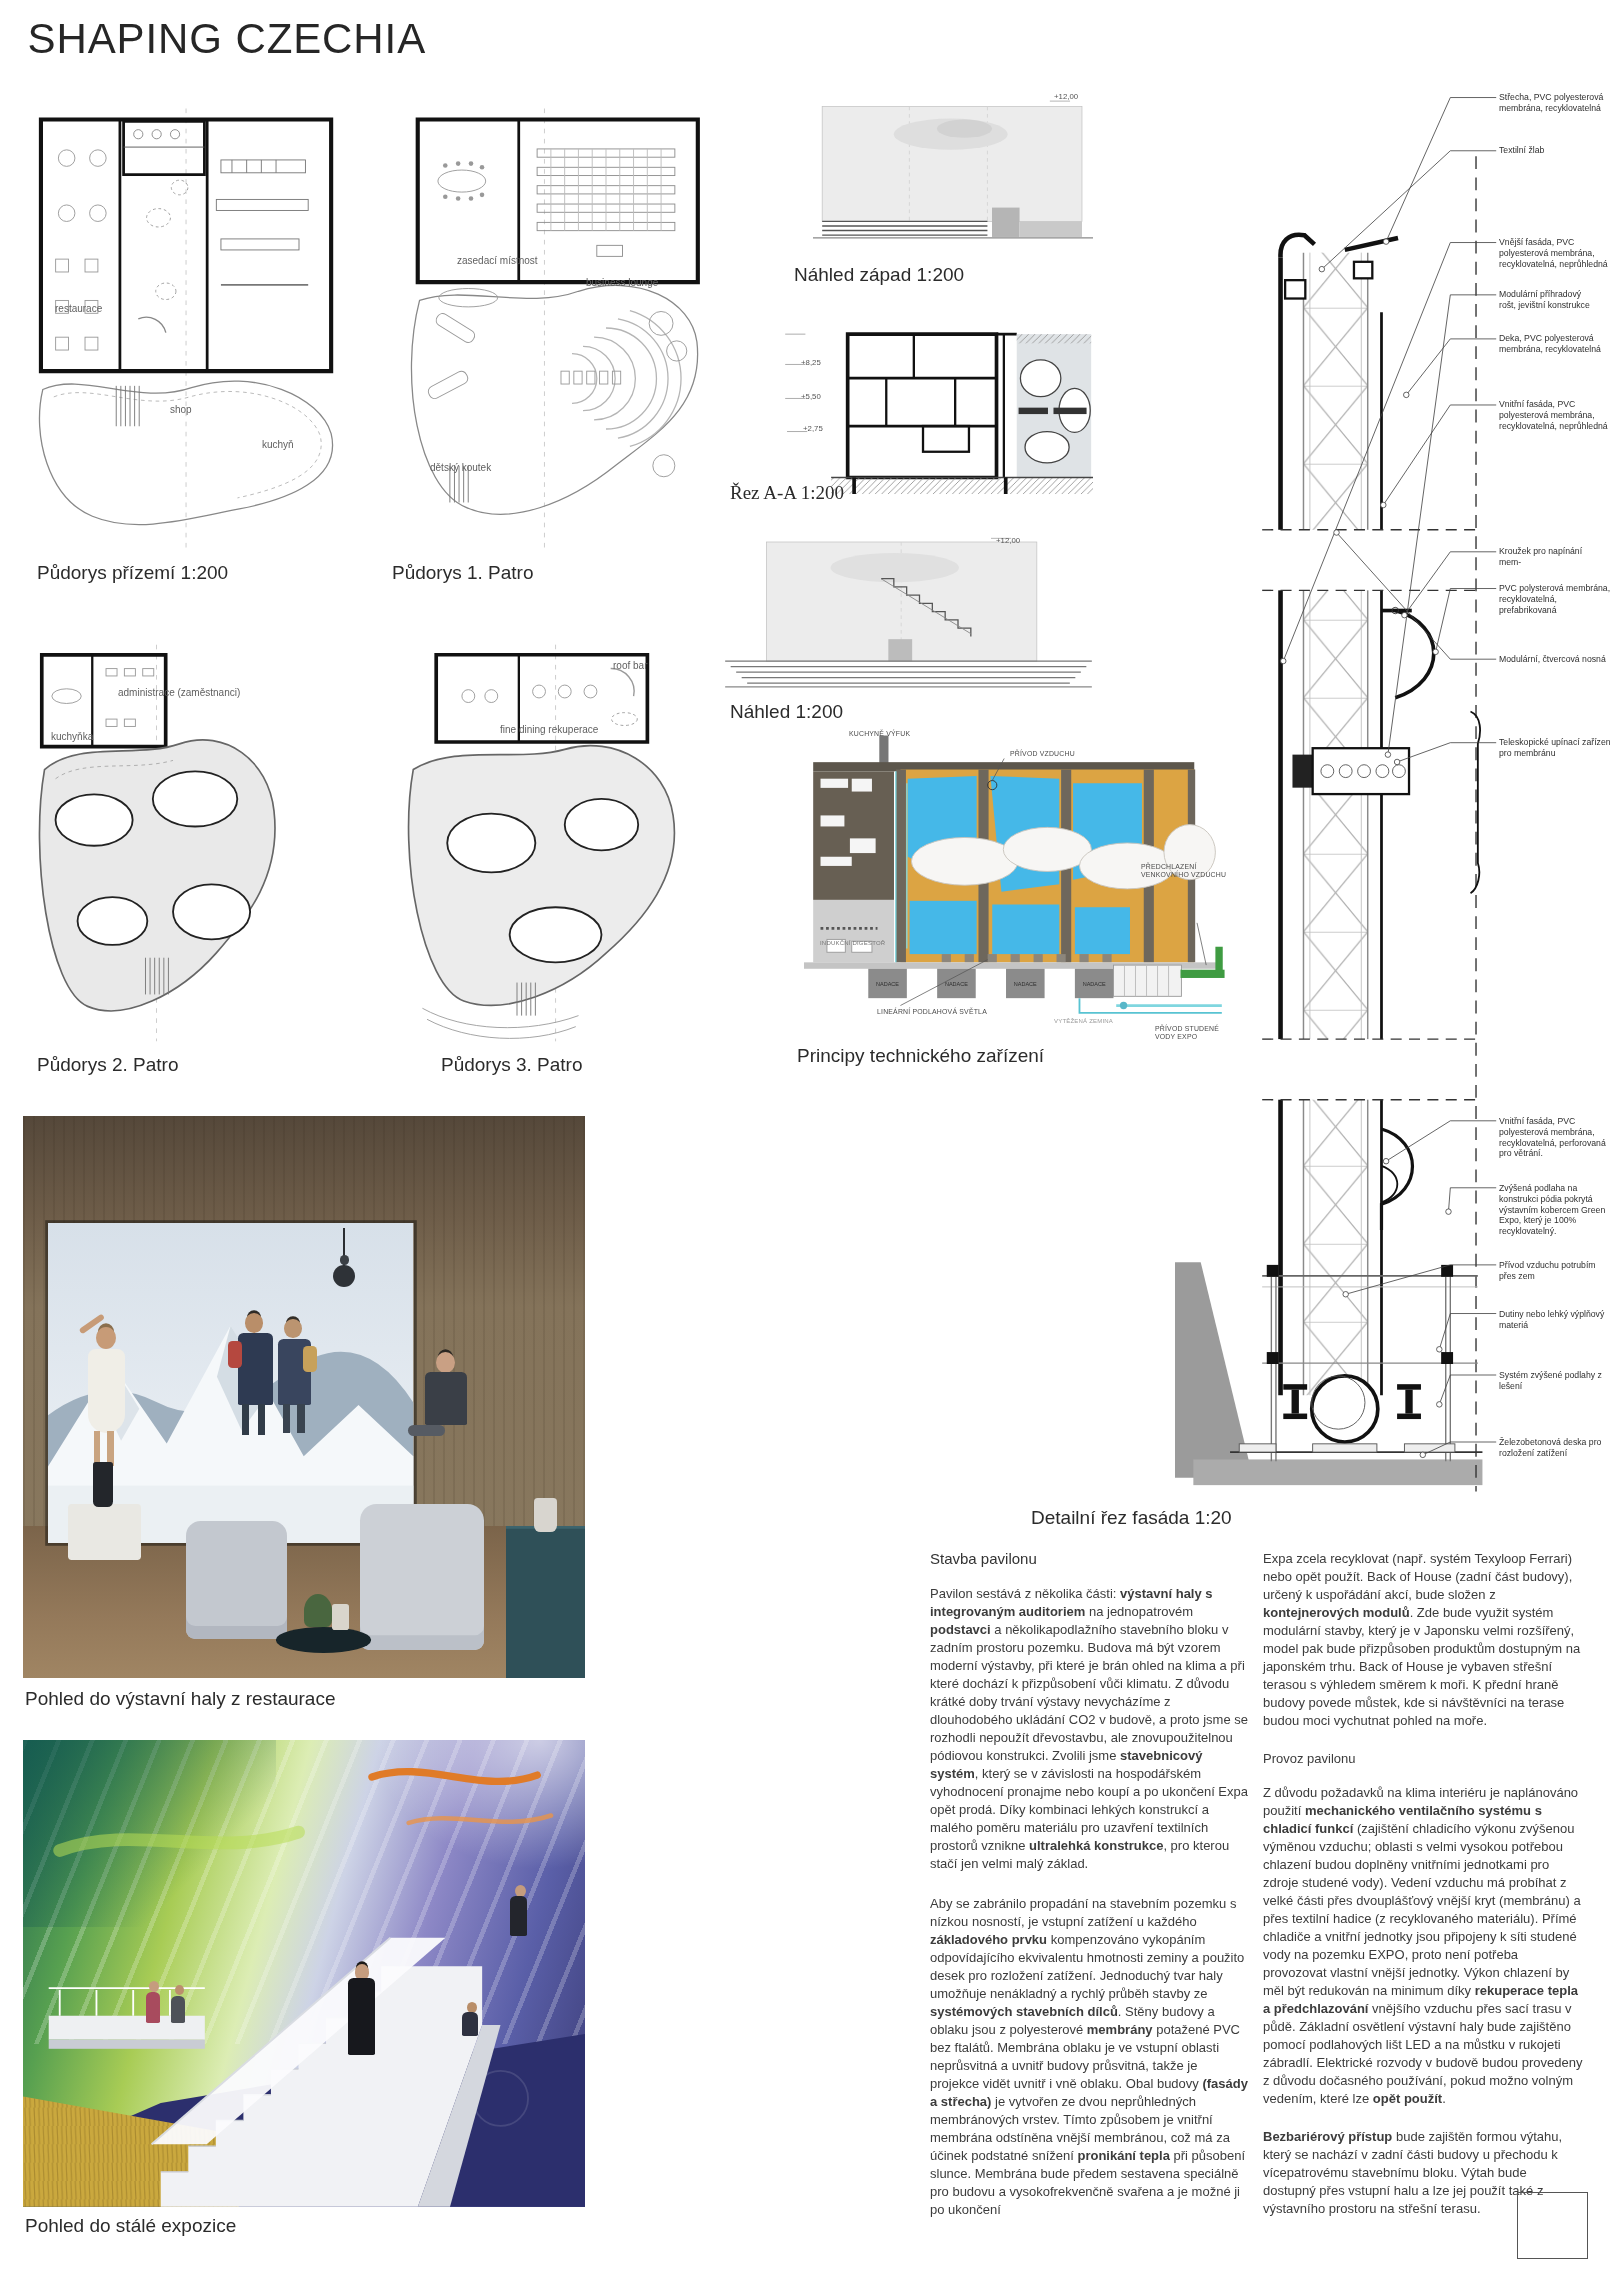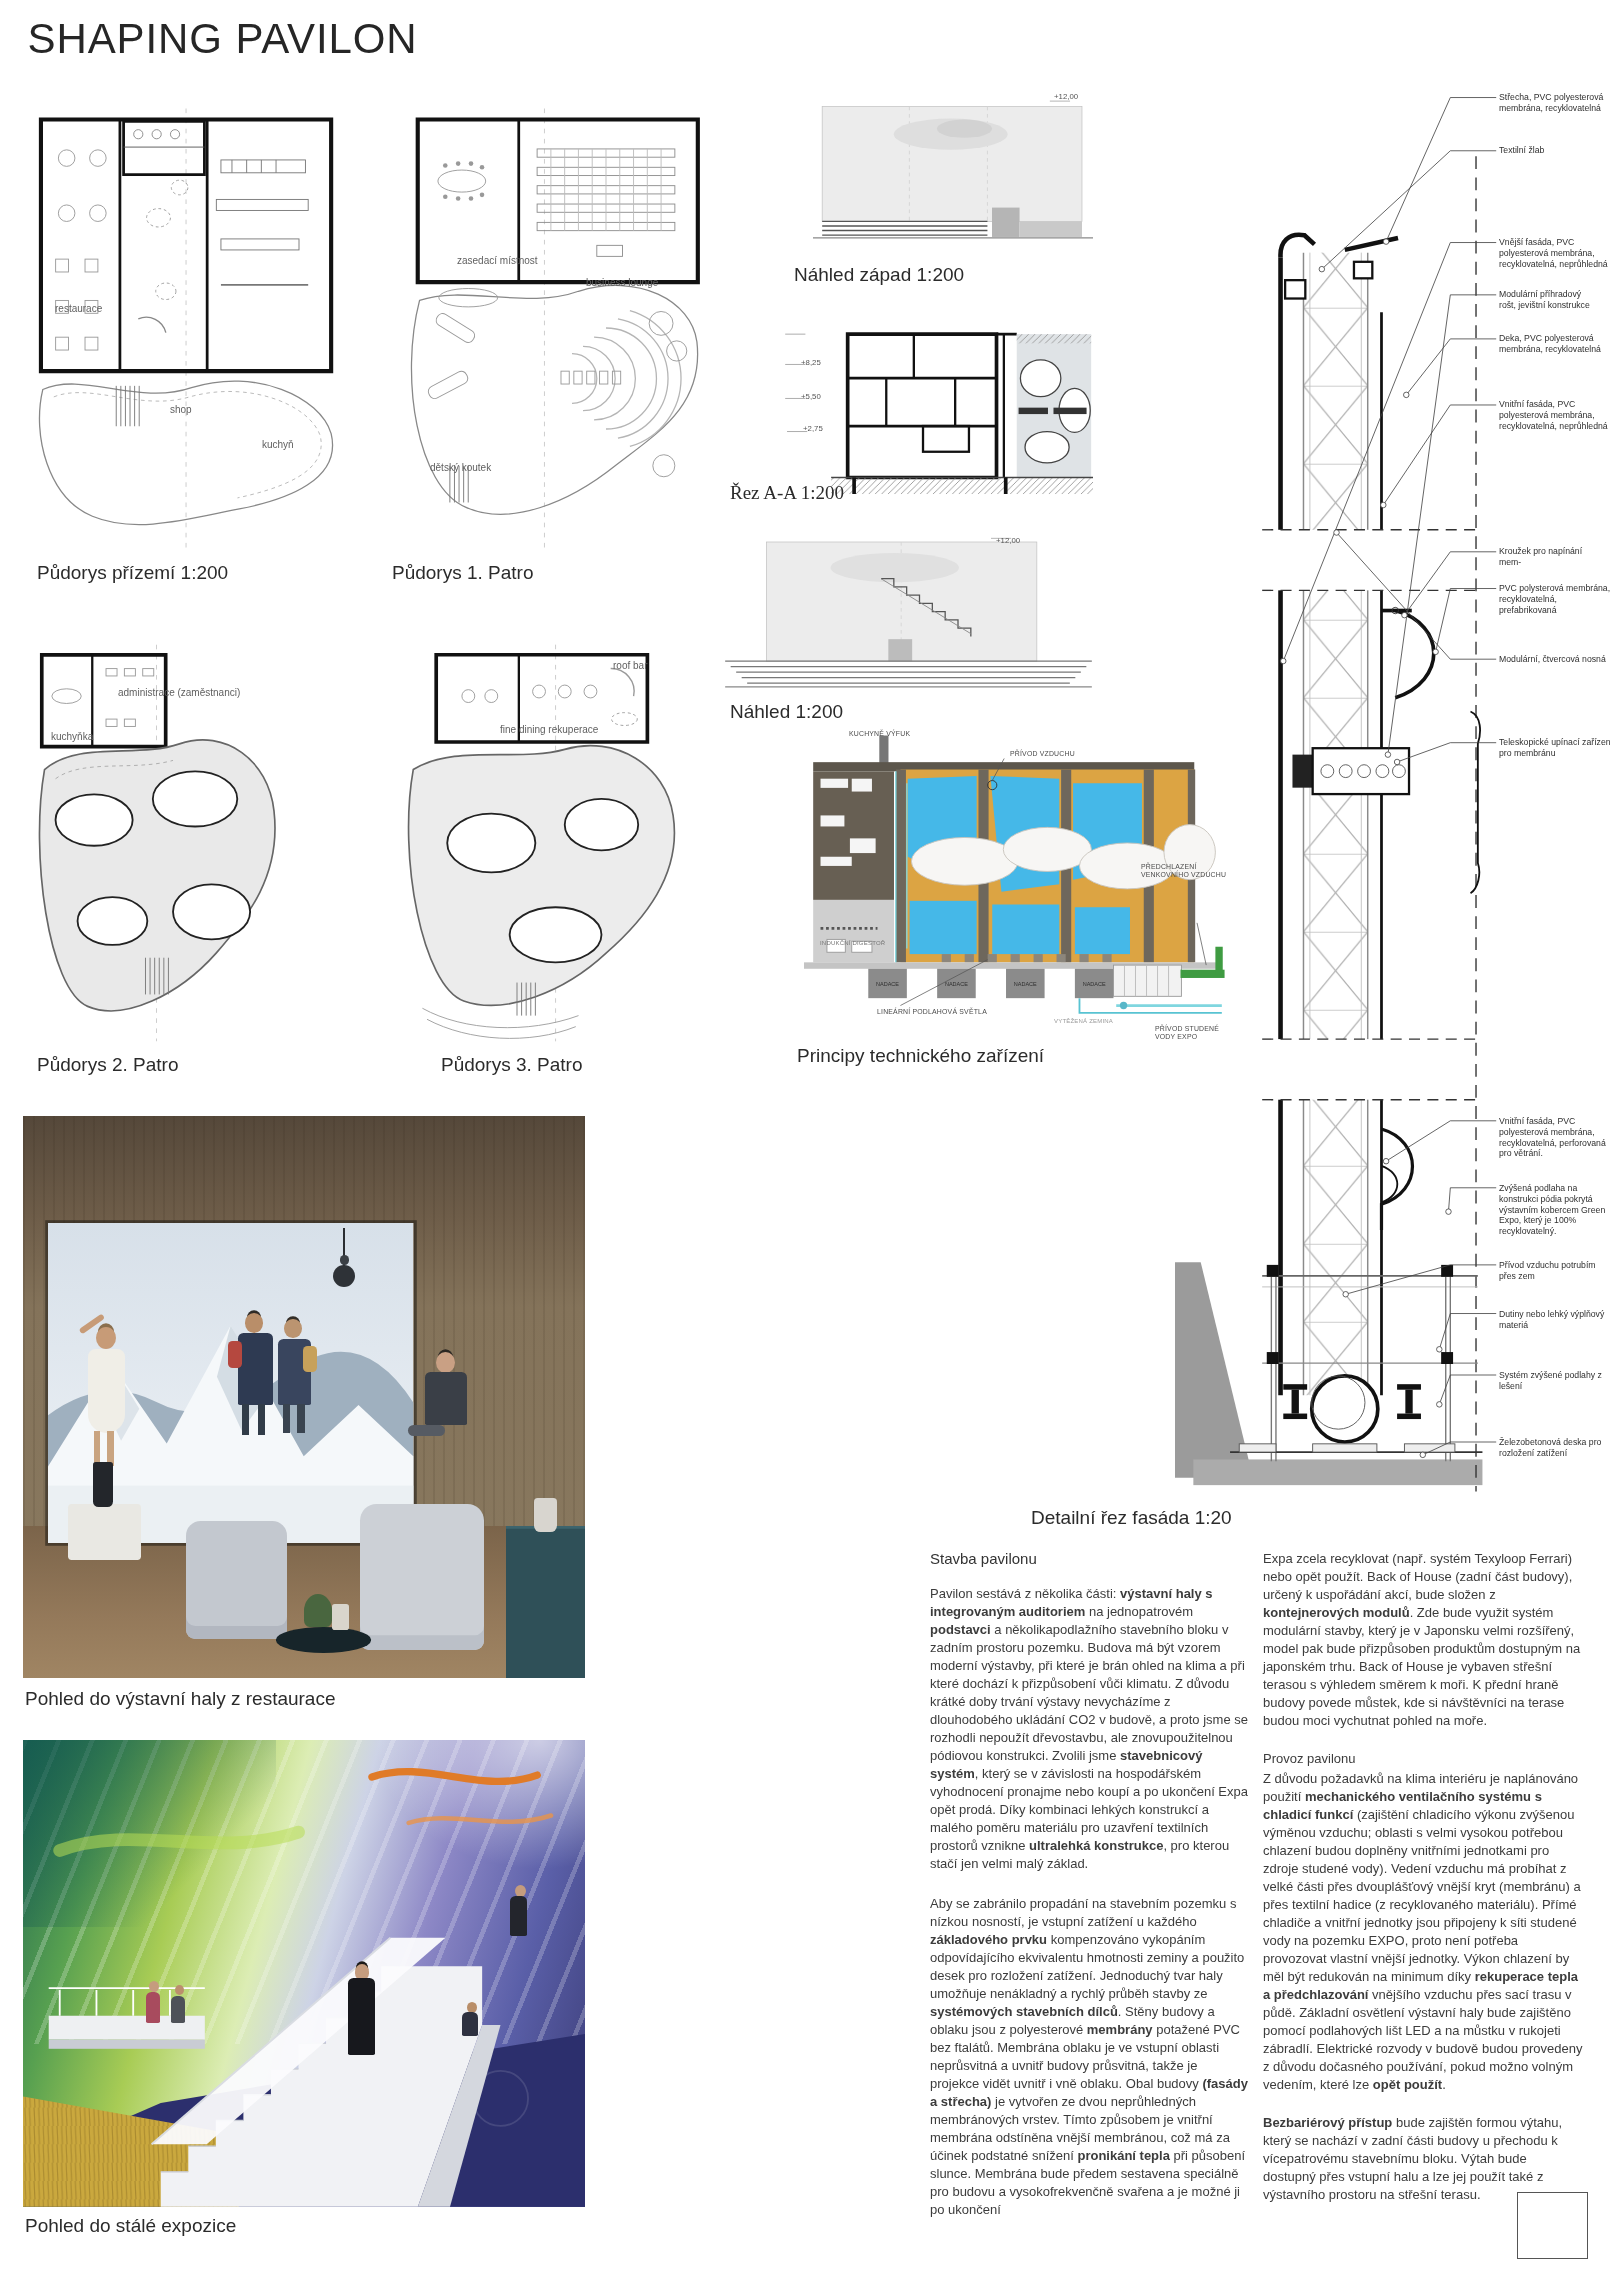--- a/index.html
+++ b/index.html
@@ -24,7 +24,7 @@
 
 <div id="board">
 
-  <div class="bigtitle" style="left:27.5px;top:14.7px;">SHAPING PAVILON</div>
+  <div class="bigtitle" style="left:27.5px;top:14.7px;">SHAPING CZECHIA</div>
 
   <svg class="abs" style="left:27.5px;top:103px;" width="317" height="450" viewBox="0 0 345 490">
     <line x1="172" y1="6" x2="172" y2="484" stroke="#c9c9c9" stroke-width="1" stroke-dasharray="5 6"></line>

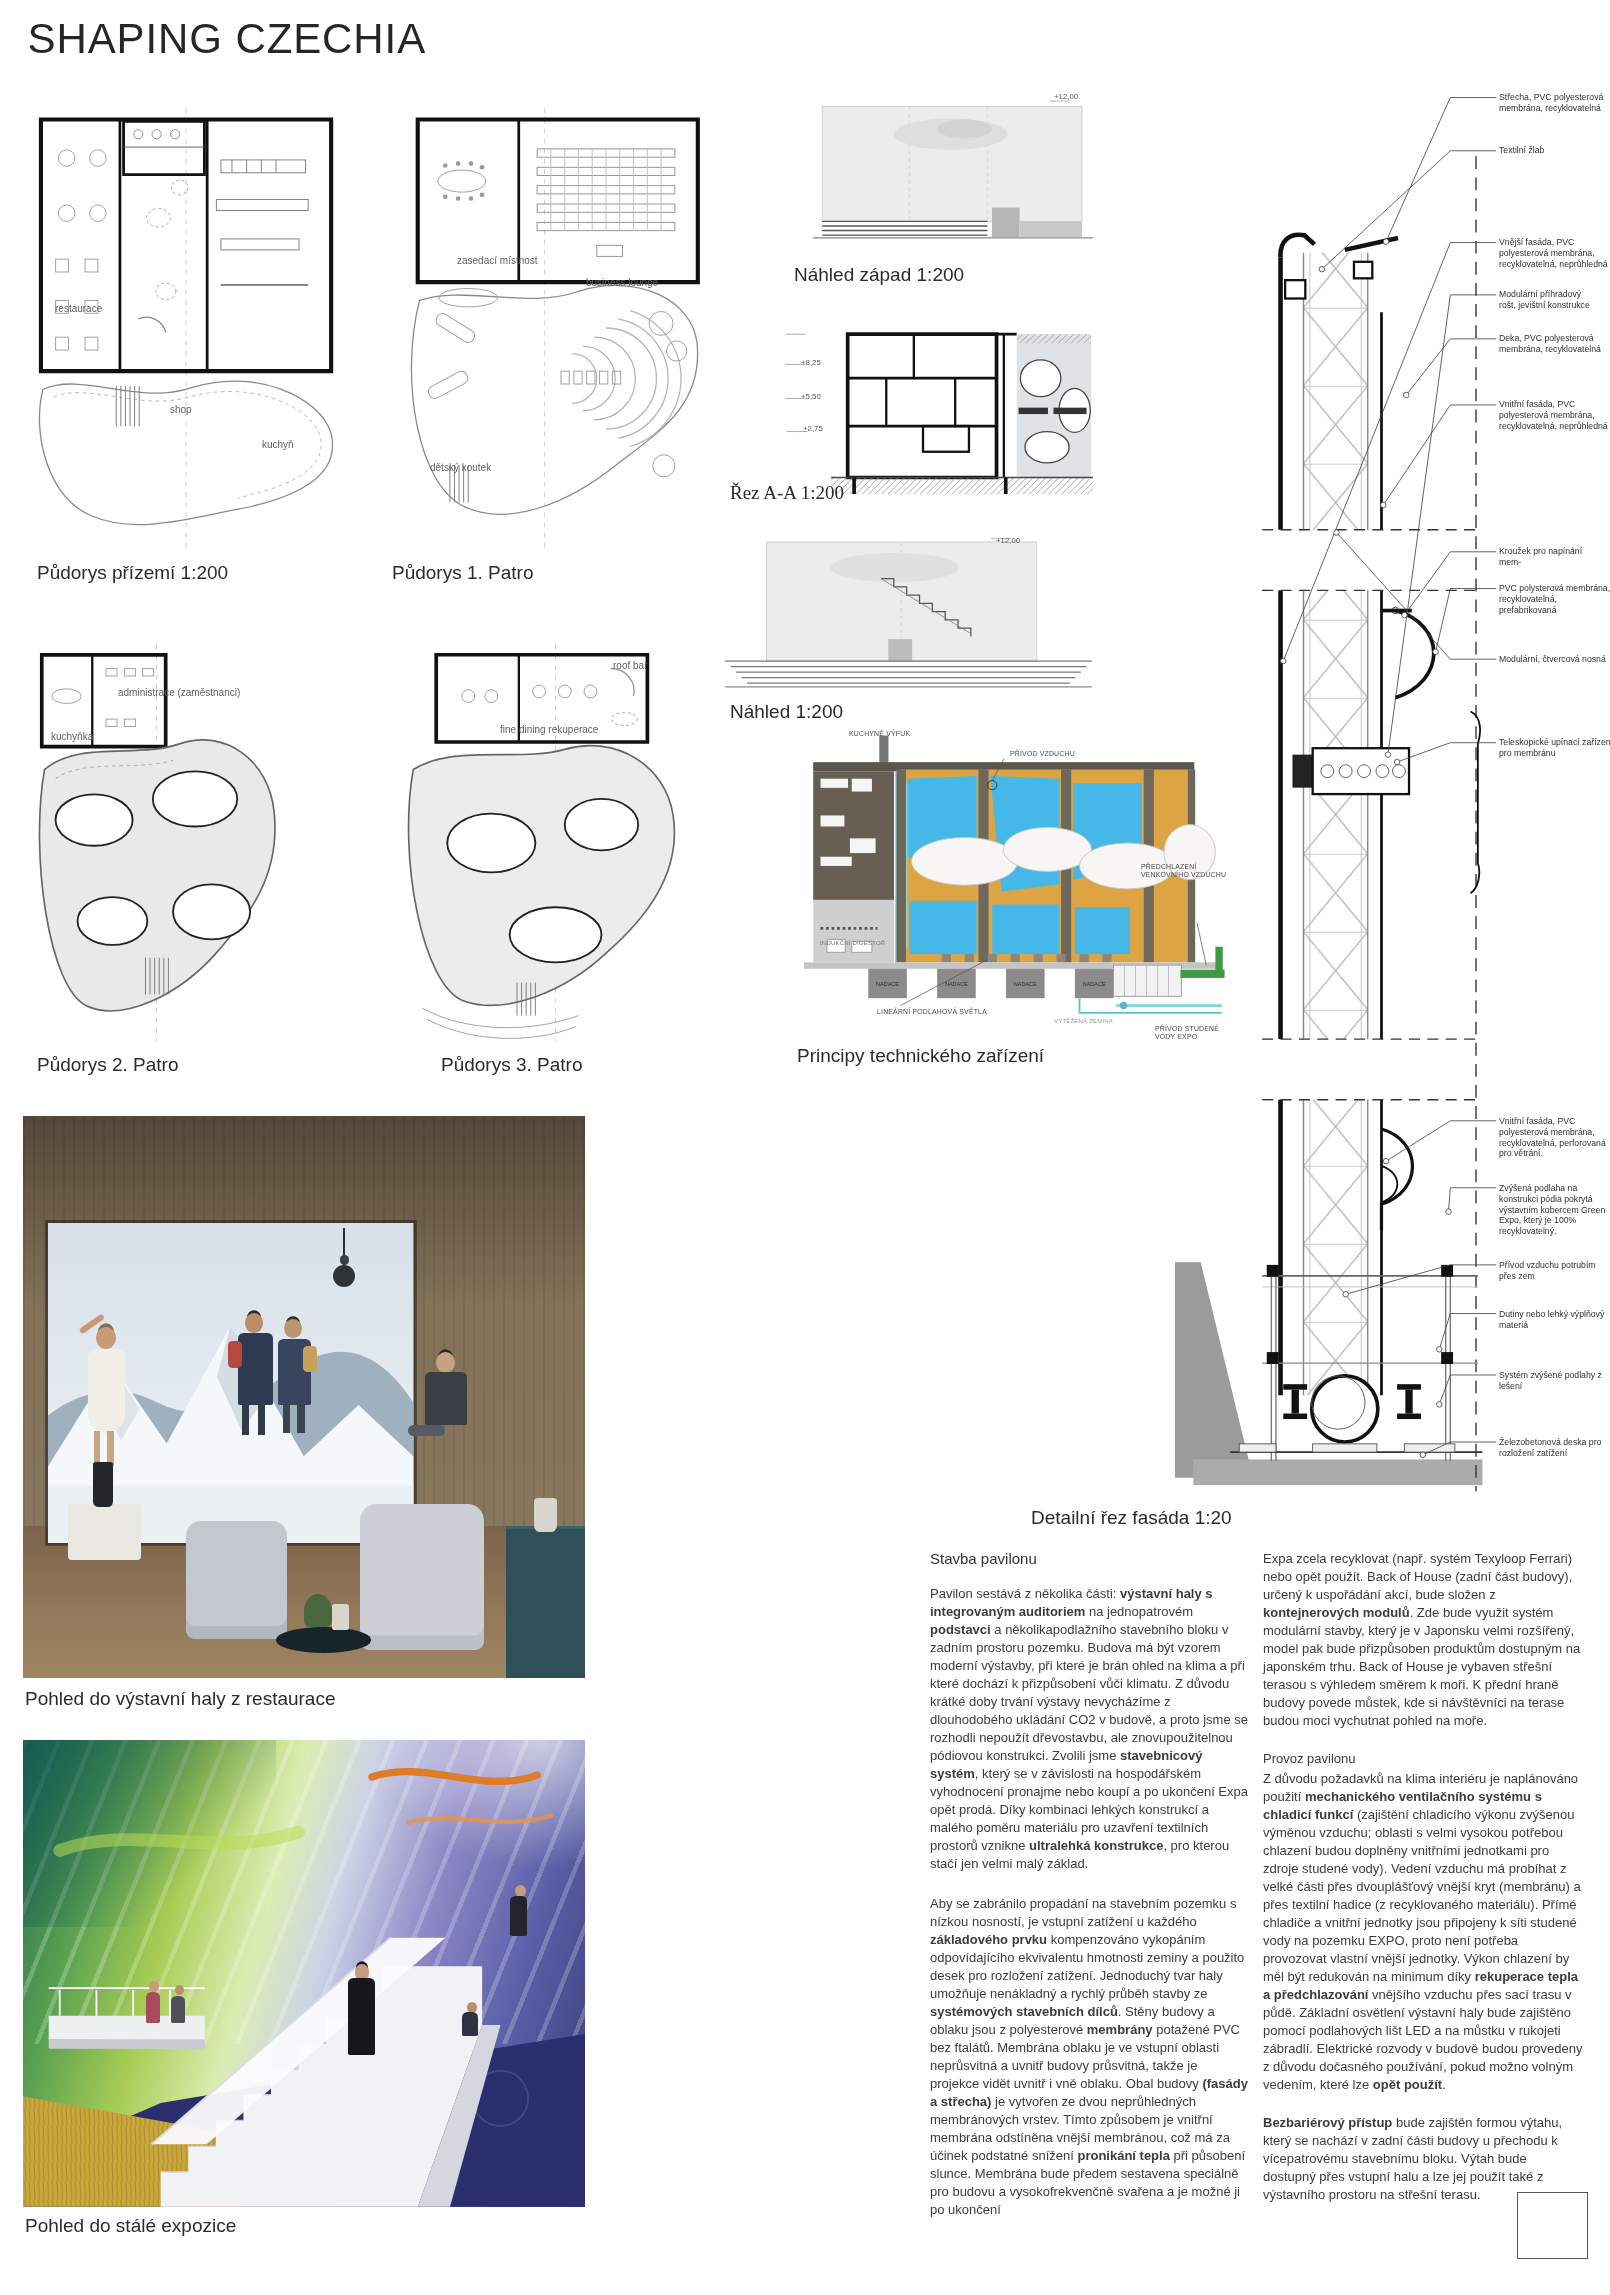--- a/index.html
+++ b/index.html
@@ -664,7 +664,7 @@
 
   <div class="body-col" style="left:1263px;top:1550px;">
     <p style="margin-bottom:20px;"><span>Expa zcela recyklovat (např. systém Texyloop Ferrari) nebo opět použít. Back of House (zadní část budovy), určený k uspořádání akcí, bude složen z </span><span style="font-weight: bold;">kontejnerových modulů</span><span>. Zde bude využit systém modulární stavby, který je v Japonsku velmi rozšířený, model pak bude přizpůsoben produktům dostupným na japonském trhu. Back of House je vybaven střešní terasou s výhledem směrem k moři. K přední hraně budovy povede můstek, kde si návštěvníci na terase budou moci vychutnat pohled na moře.</span></p>
-    <div style="margin-bottom:2px;">Provoz pavilonu</div>
+    <div style="margin-bottom:16px;">Provoz pavilonu</div>
     <p style="margin-bottom:20px;"><span>Z důvodu požadavků na klima interiéru je naplánováno použití </span><span style="font-weight: bold;">mechanického ventilačního systému s chladicí funkcí</span><span> (zajištění chladicího výkonu zvýšenou výměnou vzduchu; oblasti s velmi vysokou potřebou chlazení budou doplněny vnitřními jednotkami pro zdroje studené vody). Vedení vzduchu má probíhat z velké části přes dvouplášťový vnější kryt (membránu) a přes textilní hadice (z recyklovaného materiálu). Přímé chladiče a vnitřní jednotky jsou připojeny k síti studené vody na pozemku EXPO, proto není potřeba provozovat vlastní vnější jednotky. Výkon chlazení by měl být redukován na minimum díky </span><span style="font-weight: bold;">rekuperace tepla a předchlazování</span><span> vnějšího vzduchu přes sací trasu v půdě. Základní osvětlení výstavní haly bude zajištěno pomocí podlahových lišt LED a na můstku v rukojeti zábradlí. Elektrické rozvody v budově budou provedeny z důvodu dočasného používání, pokud možno volným vedením, které lze </span><span style="font-weight: bold;">opět použít</span><span>.</span></p>
     <p><span style="font-weight: bold;">Bezbariérový přístup</span><span> bude zajištěn formou výtahu, který se nachází v zadní části budovy u přechodu k vícepatrovému stavebnímu bloku. Výtah bude dostupný přes vstupní halu a lze jej použít také z výstavního prostoru na střešní terasu.</span></p>
   </div>

